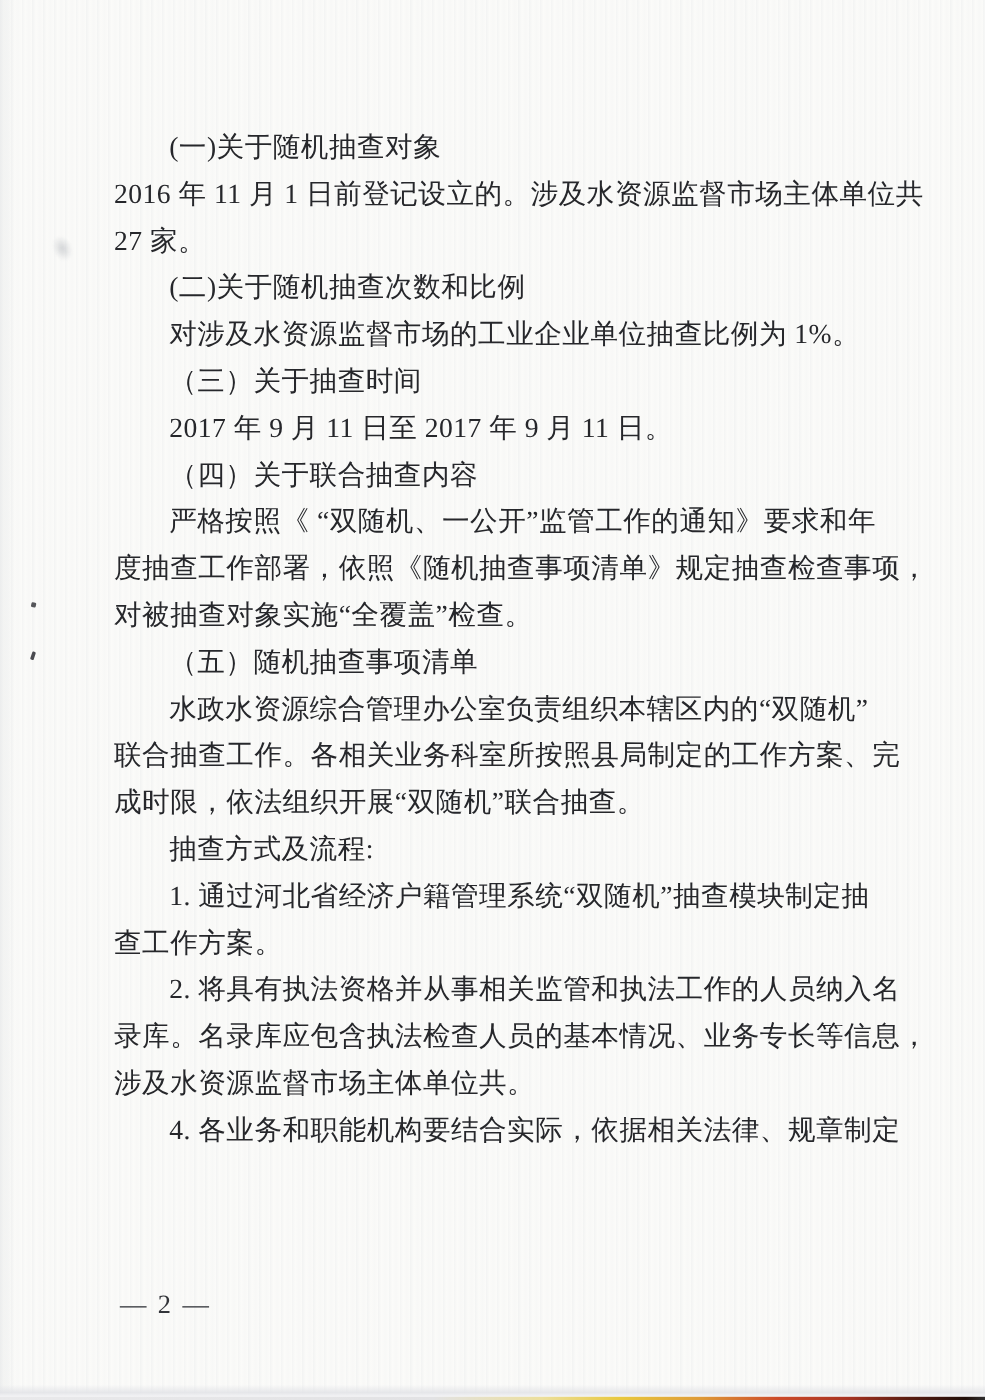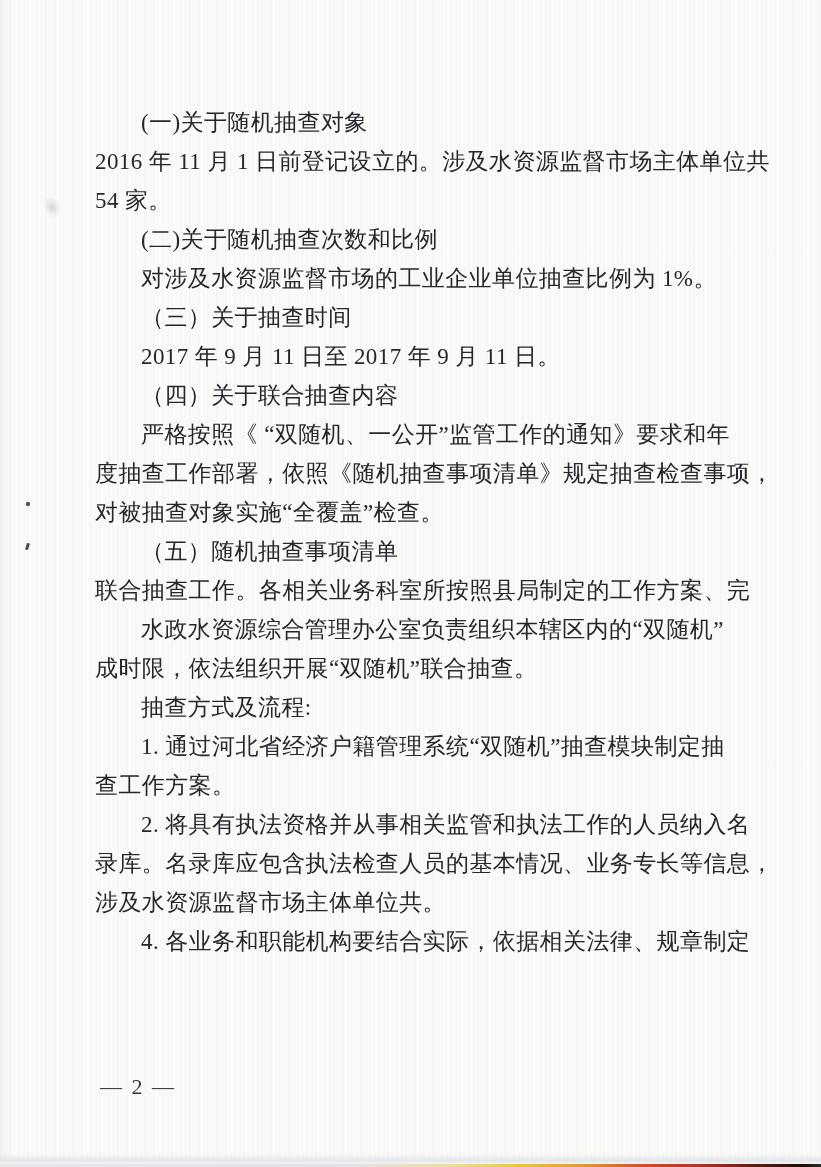--- a/index.html
+++ b/index.html
@@ -93,7 +93,7 @@
   <div class="content">
     <div class="line indent">(一)关于随机抽查对象</div>
     <div class="line">2016 年 11 月 1 日前登记设立的。涉及水资源监督市场主体单位共</div>
-    <div class="line">54 家。</div>
+    <div class="line">27 家。</div>
     <div class="line indent">(二)关于随机抽查次数和比例</div>
     <div class="line indent">对涉及水资源监督市场的工业企业单位抽查比例为 1%。</div>
     <div class="line indent">（三）关于抽查时间</div>

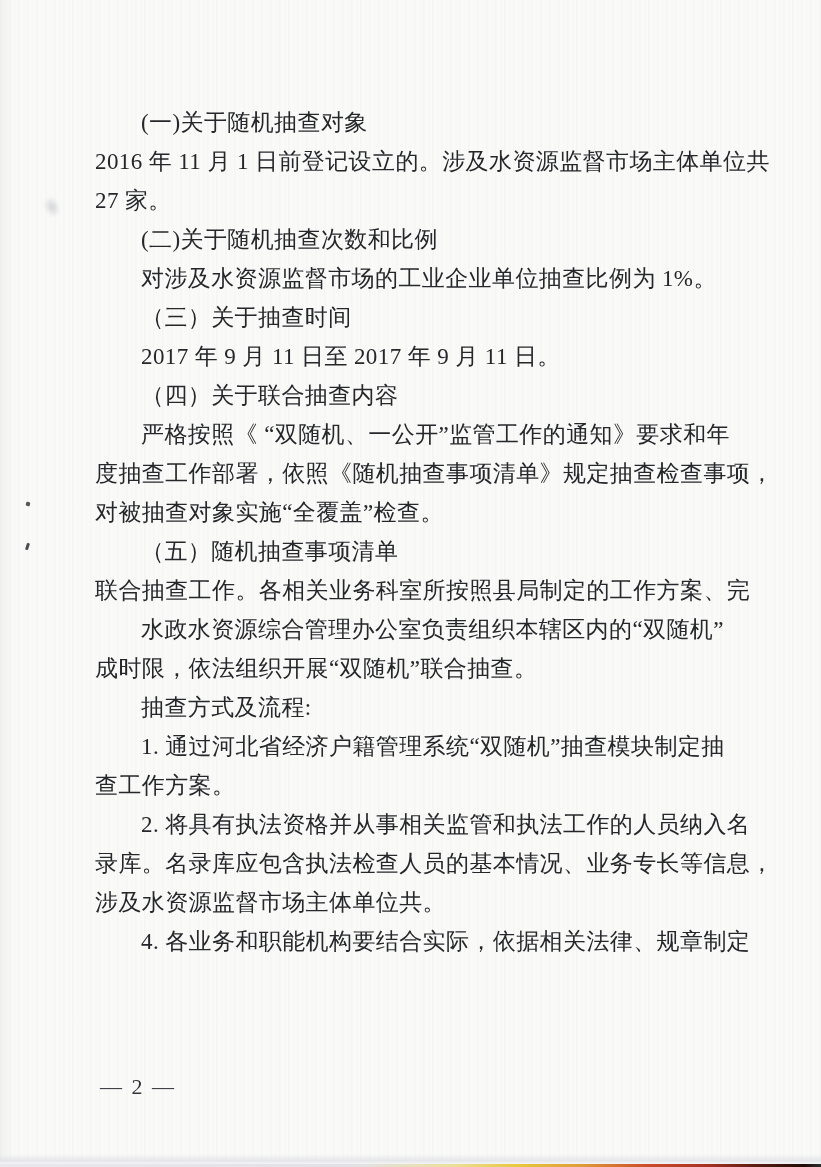--- a/index.html
+++ b/index.html
@@ -103,8 +103,8 @@
     <div class="line">度抽查工作部署，依照《随机抽查事项清单》规定抽查检查事项，</div>
     <div class="line">对被抽查对象实施“全覆盖”检查。</div>
     <div class="line indent">（五）随机抽查事项清单</div>
+    <div class="line indent">水政水资源综合管理办公室负责组织本辖区内的“双随机”</div>
     <div class="line">联合抽查工作。各相关业务科室所按照县局制定的工作方案、完</div>
-    <div class="line indent">水政水资源综合管理办公室负责组织本辖区内的“双随机”</div>
     <div class="line">成时限，依法组织开展“双随机”联合抽查。</div>
     <div class="line indent">抽查方式及流程:</div>
     <div class="line indent">1. 通过河北省经济户籍管理系统“双随机”抽查模块制定抽</div>

